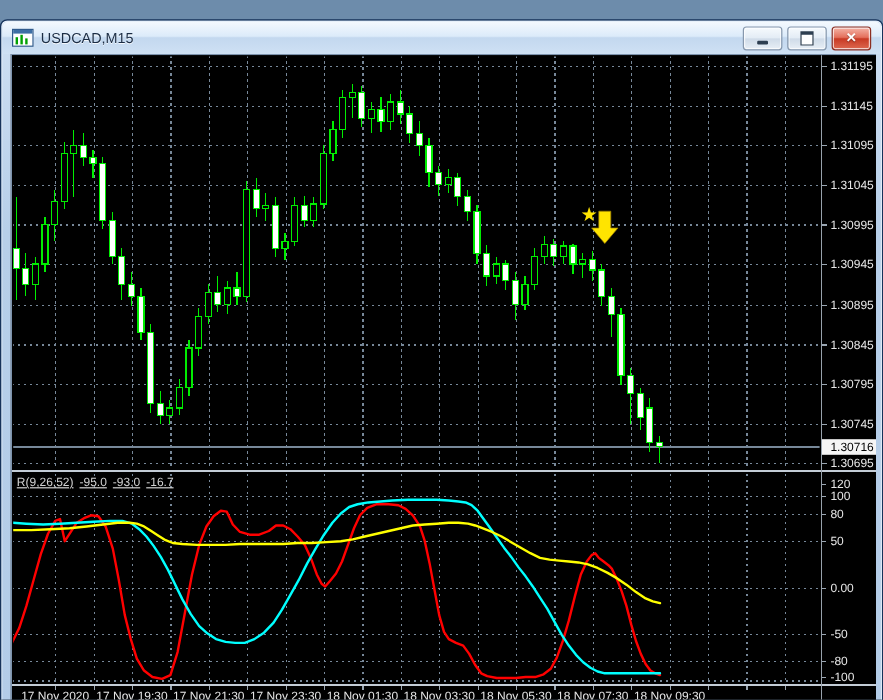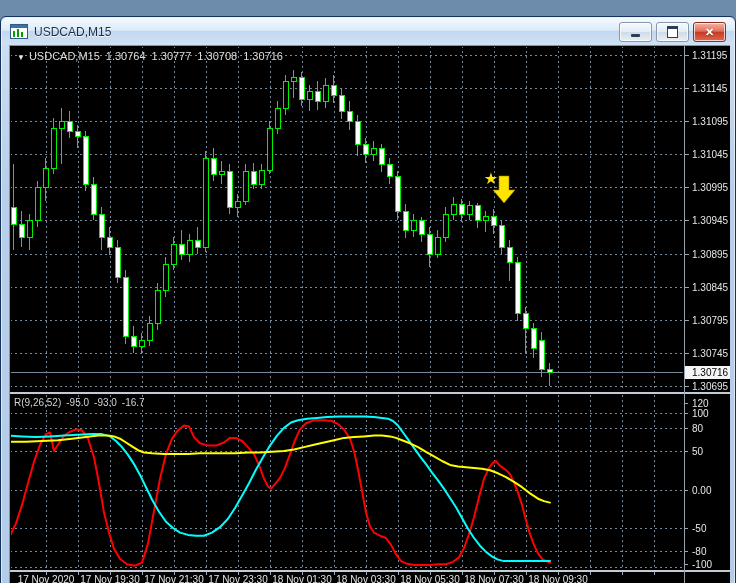--- a/index.html
+++ b/index.html
@@ -344,7 +344,6 @@
         <text x="556" y="565" text-anchor="middle" font-size="10" font-family="&quot;Liberation Sans&quot;,sans-serif" fill="#E6E6E6">18 Nov 09:30</text>
       </svg>
 
-    <div class="ohlc-header"><span class="dd">▼</span><span>USDCAD,M15</span><span class="v">1.30764</span><span class="v">1.30777</span><span class="v">1.30708</span><span class="v">1.30716</span></div>
 
     <div class="ind-header"><span>R(9,26,52)</span><span class="v">-95.0</span><span class="v">-93.0</span><span class="v">-16.7</span></div>
   </div>

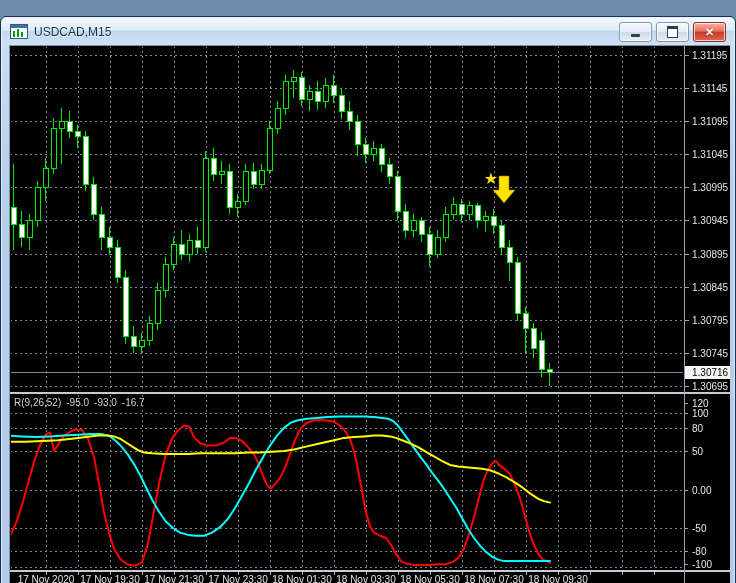--- a/index.html
+++ b/index.html
@@ -25,7 +25,7 @@
   .ohlc-header{position:absolute;left:7px;top:4px;font-size:11px;color:#dedede;white-space:pre;z-index:5;}
   .ohlc-header .dd{font-size:8px;color:#e8e8e8;margin-right:4px;}
   .ohlc-header span.v{margin-left:6px;}
-  .ind-header{position:absolute;left:4px;top:351px;font-size:10px;color:#d2d2d2;white-space:pre;z-index:5;}
+  .ind-header{position:absolute;left:4px;top:351px;font-size:10px;color:#d2d2d2;white-space:pre;z-index:5;text-decoration:underline;}
   .ind-header span.v{margin-left:5px;}
 </style>
 </head>

